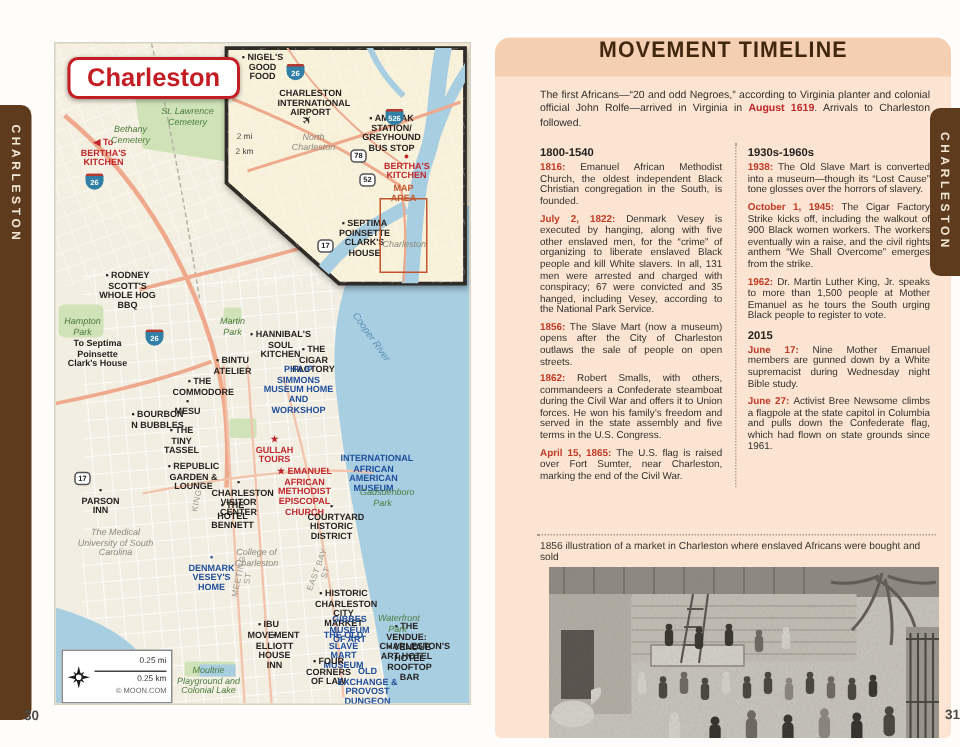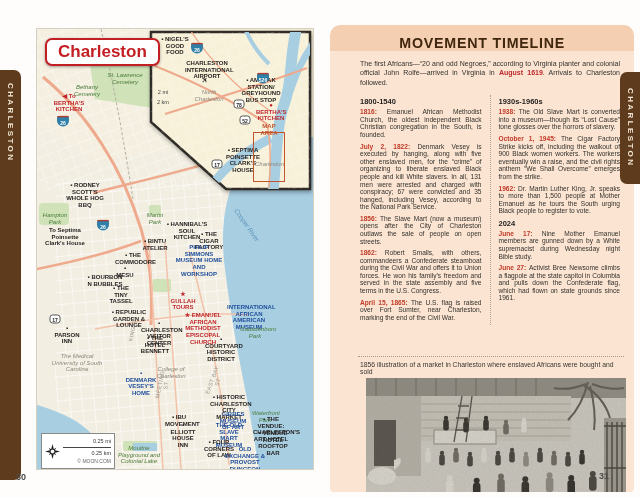--- a/index.html
+++ b/index.html
@@ -48,7 +48,7 @@
 
   
   .panel{position:absolute;left:330px;top:25px;width:304px;height:467px;background:#fbe5d2;border-radius:10px 10px 4px 4px;overflow:hidden;z-index:10;}
-  .panel-head{height:26px;background:#f5cfb2;border-radius:10px 10px 0 0;display:flex;align-items:flex-end;justify-content:center;}
+  .panel-head{height:26px;background:#f5cfb2;border-radius:10px 10px 0 0;display:flex;align-items:flex-start;justify-content:center;}
   .panel-head h1{margin:0;font-size:15px;font-weight:bold;color:#40270e;letter-spacing:.8px;transform:scaleX(.95);}
   .panel-body{position:relative;padding:6px 14px 0 30px;height:441px;box-sizing:border-box;}
   .intro{font-size:7px;line-height:1.35;color:#33302c;margin:2px 0 6px;text-align:justify;}

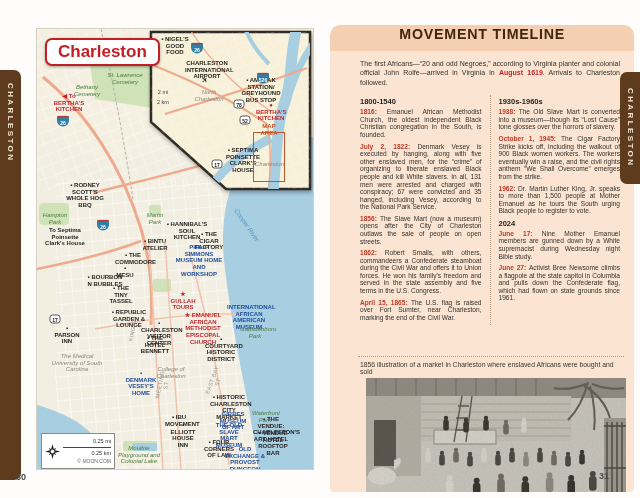--- a/index.html
+++ b/index.html
@@ -260,7 +260,7 @@
               <p class="entry"><b>1938: </b>The Old Slave Mart is converted into a museum—though its “Lost Cause” tone glosses over the horrors of slavery.</p>
               <p class="entry"><b>October 1, 1945: </b>The Cigar Factory Strike kicks off, including the walkout of 900 Black women workers. The workers eventually win a raise, and the civil rights anthem “We Shall Overcome” emerges from the strike.</p>
               <p class="entry"><b>1962: </b>Dr. Martin Luther King, Jr. speaks to more than 1,500 people at Mother Emanuel as he tours the South urging Black people to register to vote.</p>
-              <h3>2024</h3>
+              <h3>2015</h3>
               <p class="entry"><b>June 17: </b>Nine Mother Emanuel members are gunned down by a White supremacist during Wednesday night Bible study.</p>
               <p class="entry"><b>June 27: </b>Activist Bree Newsome climbs a flagpole at the state capitol in Columbia and pulls down the Confederate flag, which had flown on state grounds since 1961.</p>
             </div>

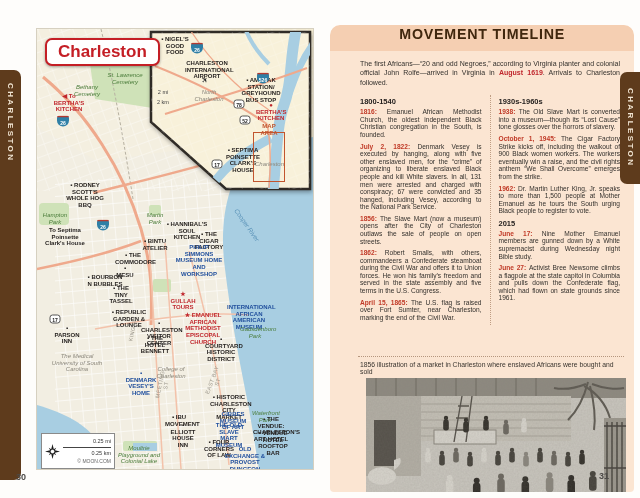--- a/index.html
+++ b/index.html
@@ -14,7 +14,7 @@
 
   .pagenum{position:absolute;font-size:9px;font-weight:bold;color:#4c4a47;z-index:45;}
   .pn-left{left:16px;top:472px;}
-  .pn-right{right:31px;top:471px;margin-left:46px;}
+  .pn-right{right:0;top:471px;margin-left:46px;}
 
   
   .map{position:absolute;left:36px;top:28px;width:276px;height:440px;background:#f2eee2;border:1px solid #d6d0c0;overflow:hidden;}

